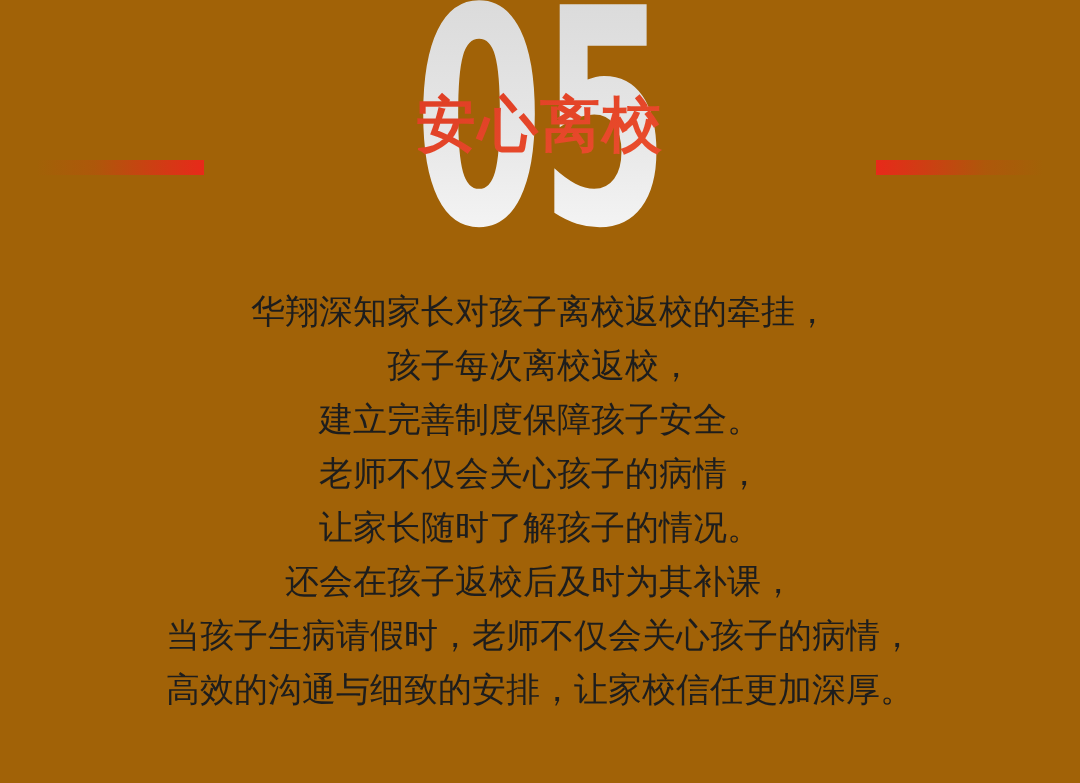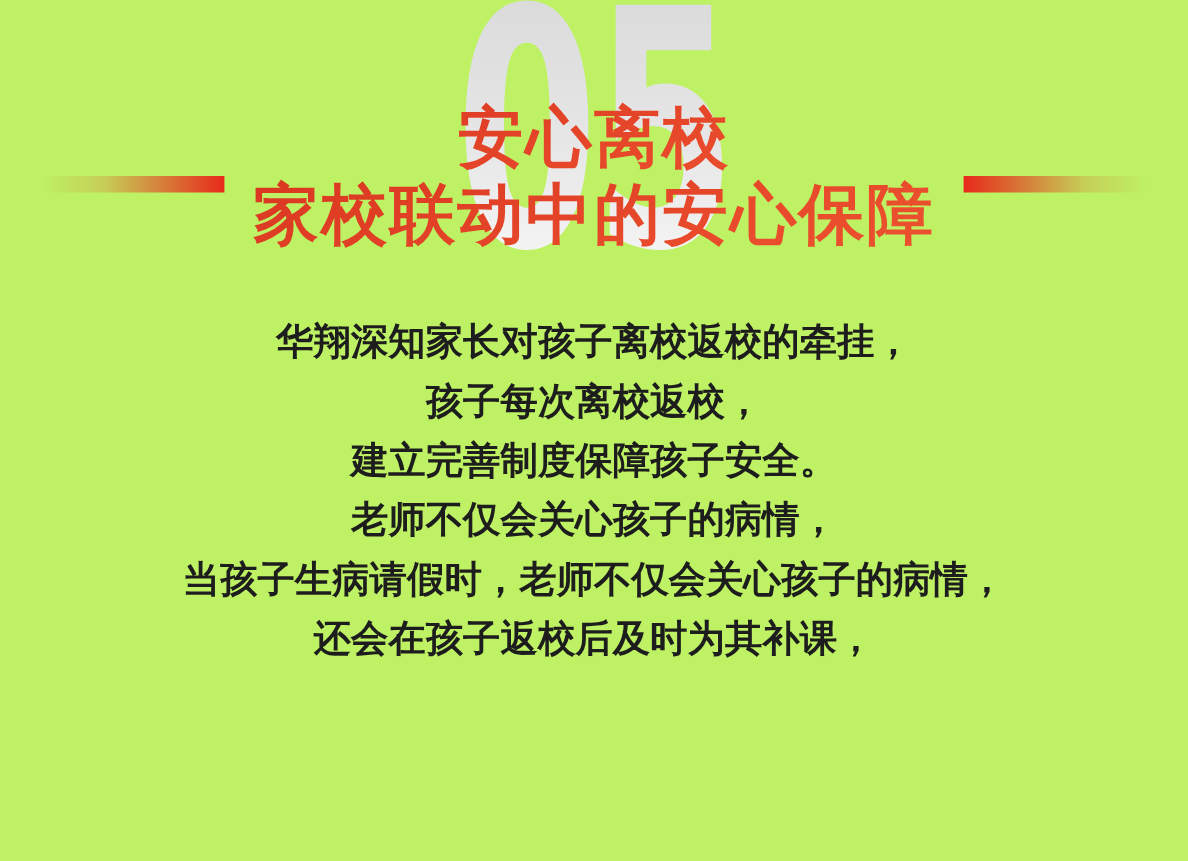--- a/index.html
+++ b/index.html
@@ -14,7 +14,7 @@
     position: relative;
     width: 1080px;
     height: 783px;
-    background: #bef264;
+    background: #a16207;
     overflow: hidden;
   }
   

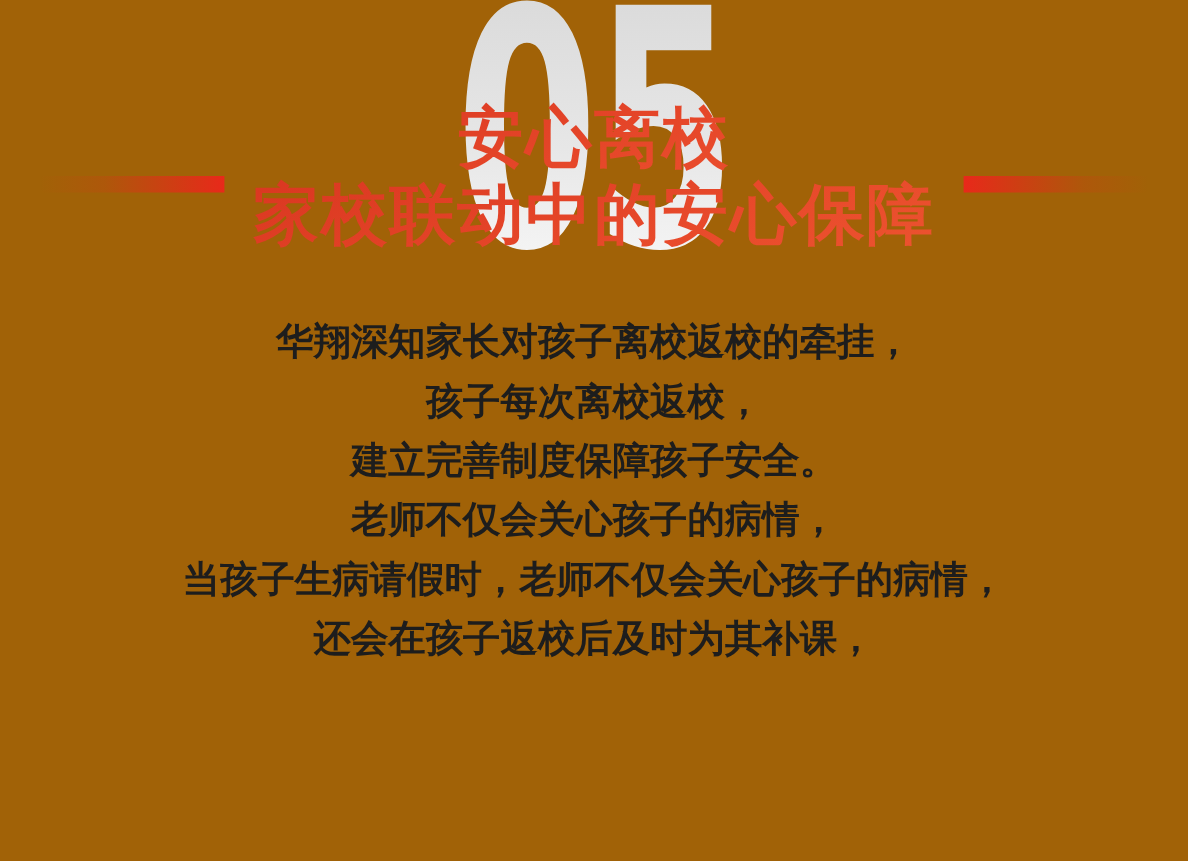--- a/index.html
+++ b/index.html
@@ -100,7 +100,6 @@
 
   <div class="title-block">
     <div class="title-line">安心离校</div>
-    <div class="title-line">家校联动中的安心保障</div>
   </div>
 
   <div class="body-text">

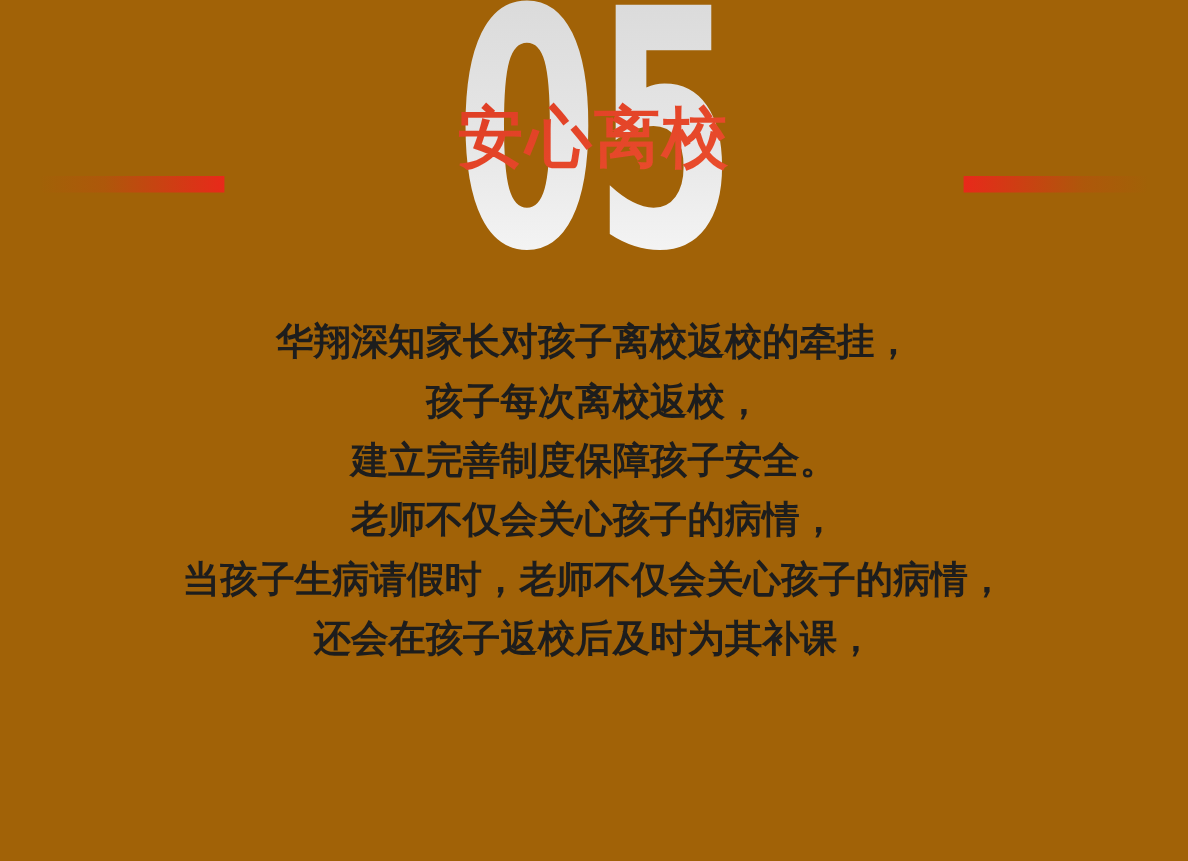--- a/index.html
+++ b/index.html
@@ -83,7 +83,7 @@
   }
   .body-text p {
     margin: 0;
-    font-weight: 700;
+    font-weight: 400;
     white-space: nowrap;
   }
 </style>

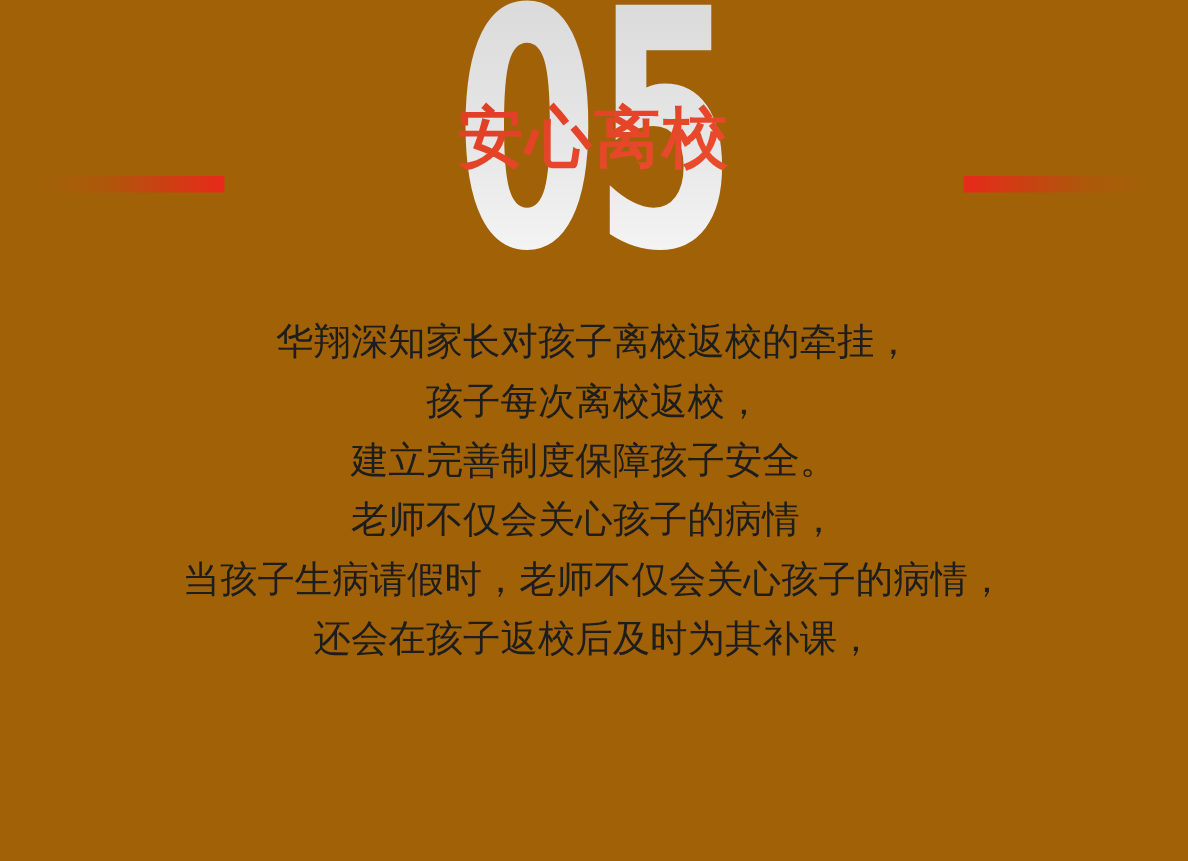--- a/index.html
+++ b/index.html
@@ -107,6 +107,7 @@
     <p>孩子每次离校返校，</p>
     <p>建立完善制度保障孩子安全。</p>
     <p>老师不仅会关心孩子的病情，</p>
+    <p>让家长随时了解孩子的情况。</p>
     <p>当孩子生病请假时，老师不仅会关心孩子的病情，</p>
     <p>还会在孩子返校后及时为其补课，</p>
   </div>

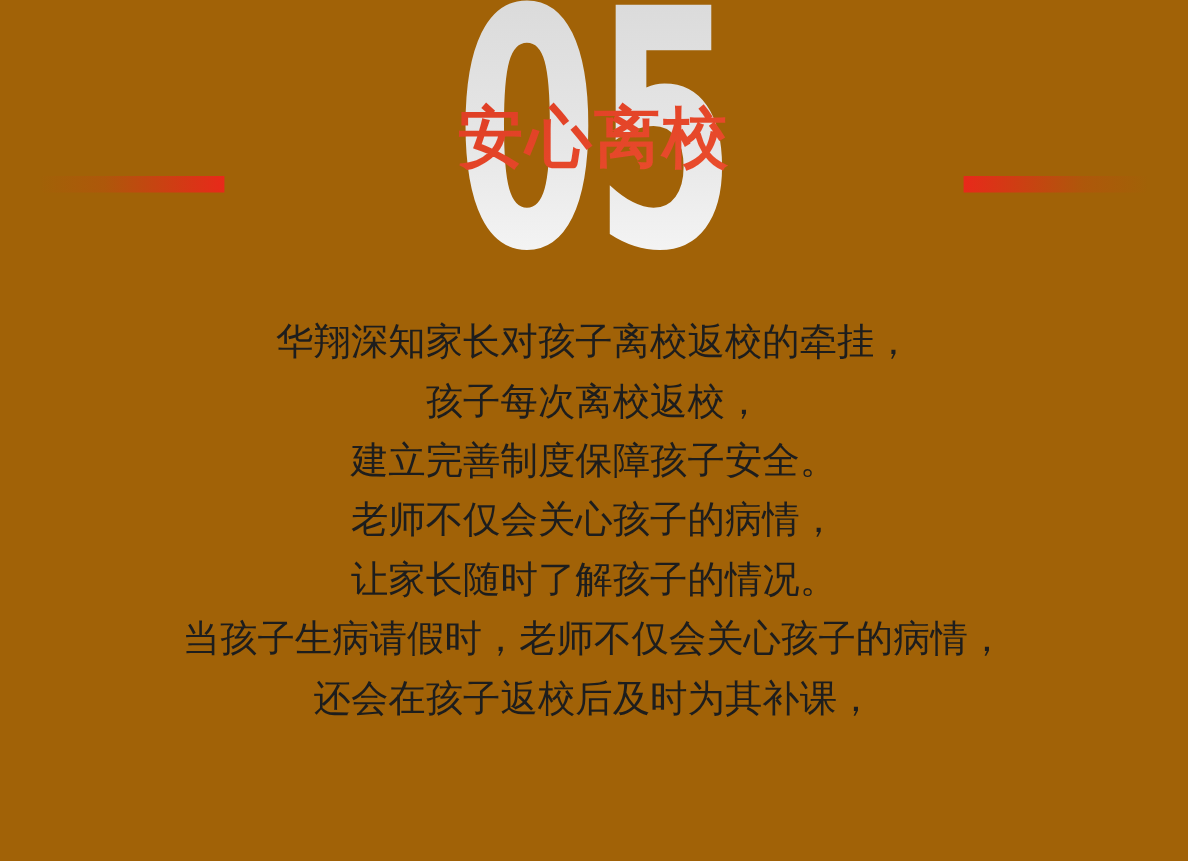--- a/index.html
+++ b/index.html
@@ -108,8 +108,8 @@
     <p>建立完善制度保障孩子安全。</p>
     <p>老师不仅会关心孩子的病情，</p>
     <p>让家长随时了解孩子的情况。</p>
+    <p>还会在孩子返校后及时为其补课，</p>
     <p>当孩子生病请假时，老师不仅会关心孩子的病情，</p>
-    <p>还会在孩子返校后及时为其补课，</p>
   </div>
 
 </div>

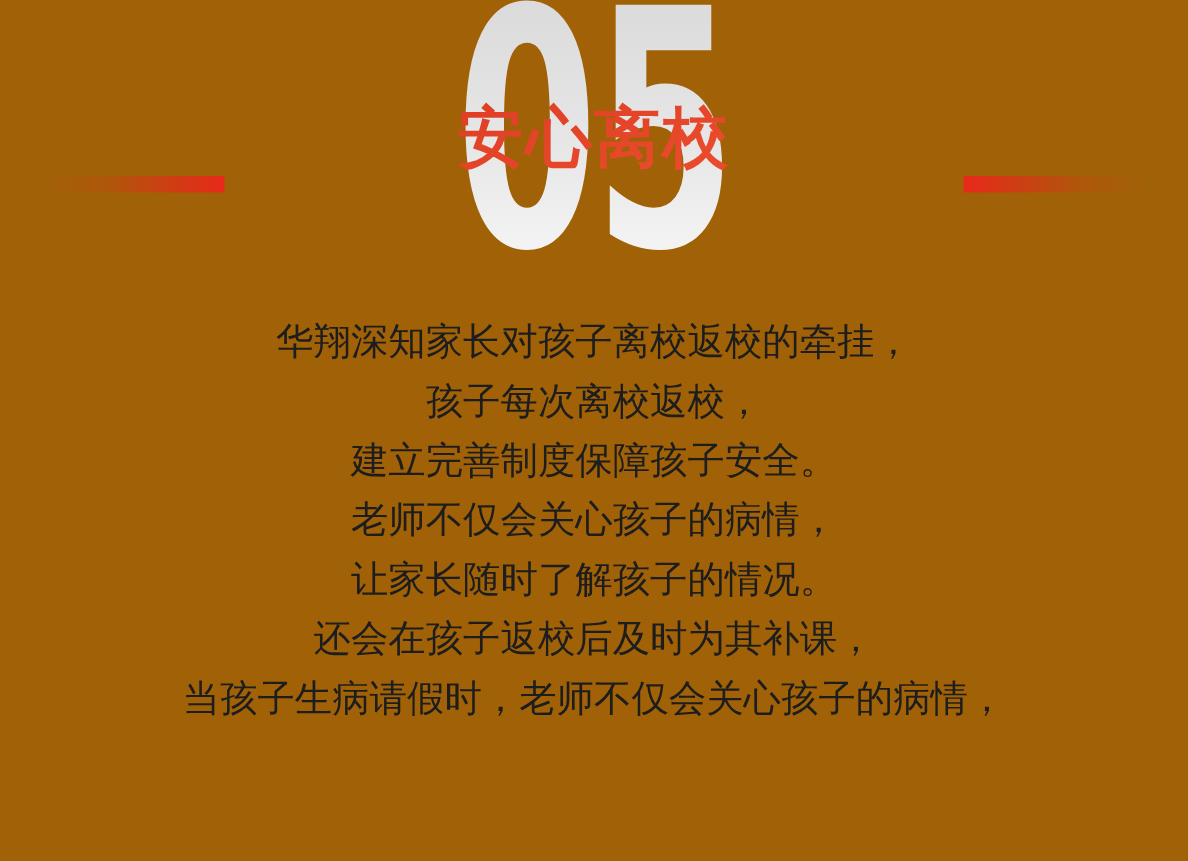--- a/index.html
+++ b/index.html
@@ -110,6 +110,7 @@
     <p>让家长随时了解孩子的情况。</p>
     <p>还会在孩子返校后及时为其补课，</p>
     <p>当孩子生病请假时，老师不仅会关心孩子的病情，</p>
+    <p>高效的沟通与细致的安排，让家校信任更加深厚。</p>
   </div>
 
 </div>

